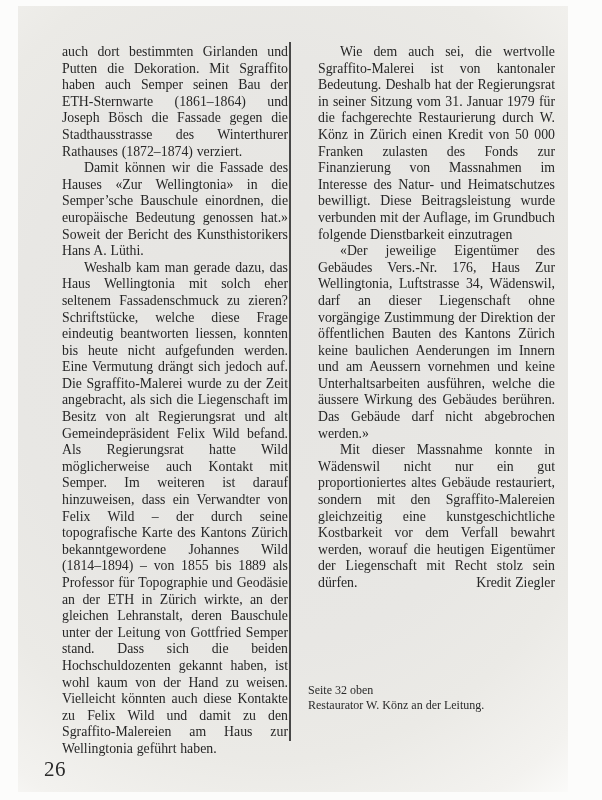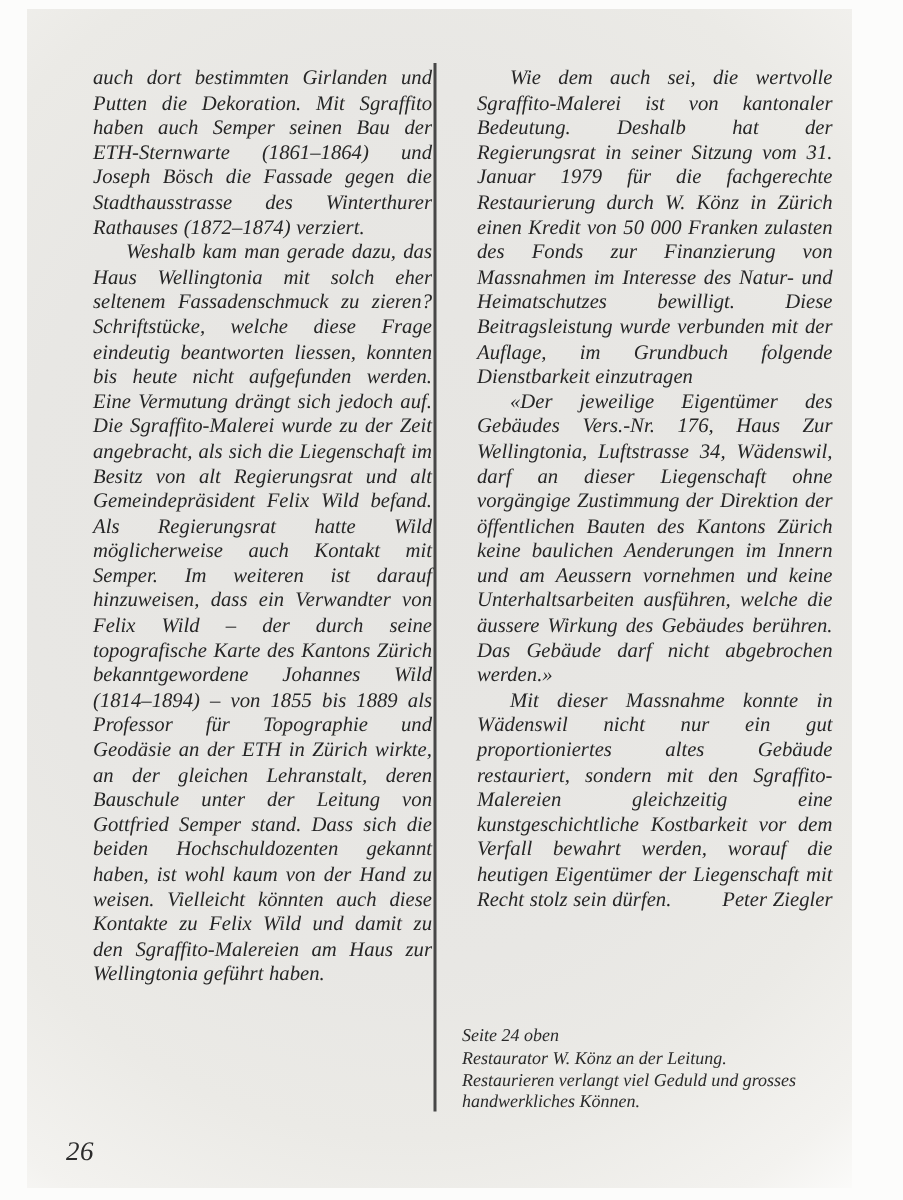--- a/index.html
+++ b/index.html
@@ -9,7 +9,7 @@
     font-family:"Liberation Serif", serif;
     overflow:hidden;
   }
-  .canvas{position:relative;width:602px;height:800px;font-style:italic;}
+  .canvas{position:relative;width:602px;height:800px;}
   
   .page{
     position:absolute;left:18px;top:6px;width:550px;height:786px;

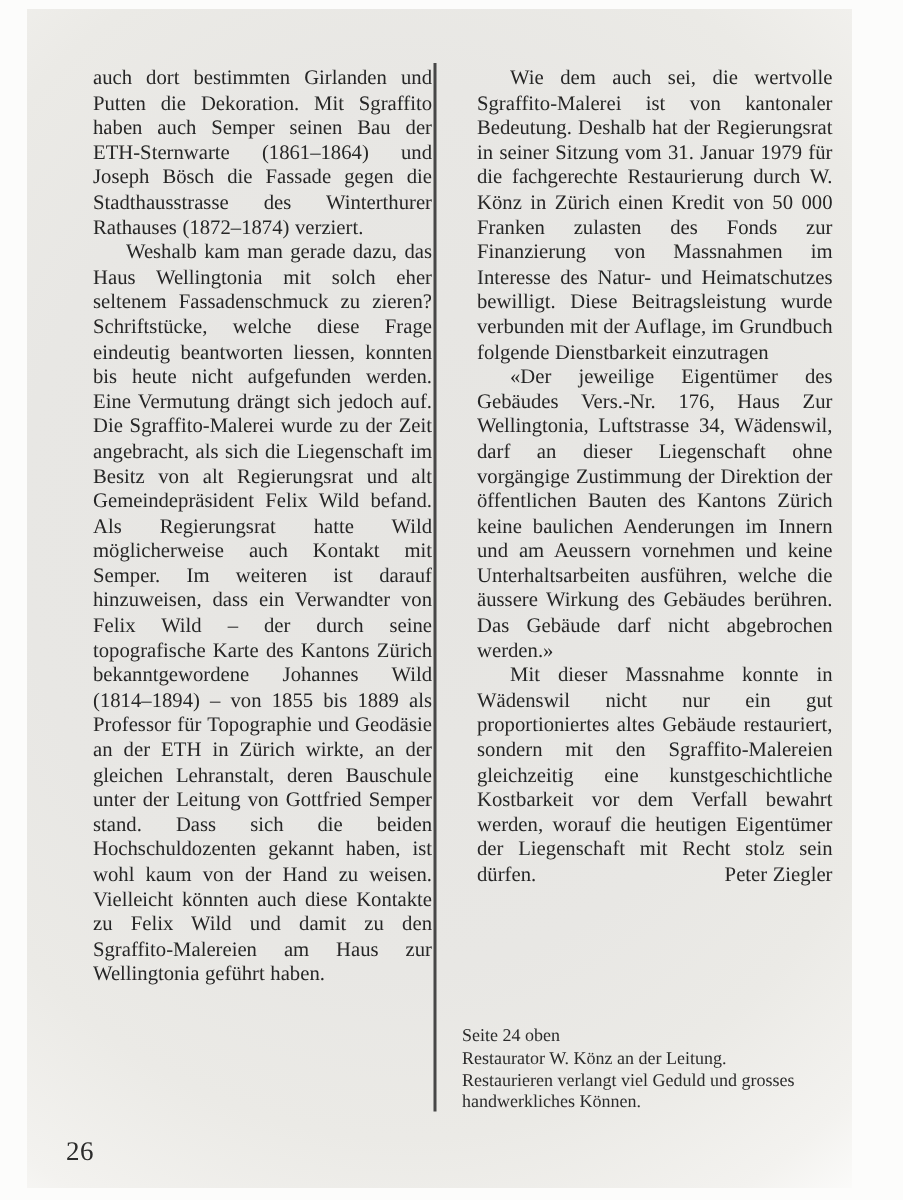--- a/index.html
+++ b/index.html
@@ -53,6 +53,7 @@
 
     <div class="col col-left" id="left-col">
         <p class="para">auch dort bestimmten Girlanden und Putten die Dekoration. Mit Sgraffito haben auch Semper seinen Bau der ETH-Sternwarte (1861–1864) und Joseph Bösch die Fassade gegen die Stadthausstrasse des Winterthurer Rathauses (1872–1874) verziert.</p>
+        <p class="para indent">Damit können wir die Fassade des Hauses «Zur Wellingtonia» in die Semper’sche Bauschule einordnen, die europäische Bedeutung genossen hat.» Soweit der Bericht des Kunsthistorikers Hans A. Lüthi.</p>
         <p class="para indent">Weshalb kam man gerade dazu, das Haus Wellingtonia mit solch eher seltenem Fassadenschmuck zu zieren? Schriftstücke, welche diese Frage eindeutig beantworten liessen, konnten bis heute nicht aufgefunden werden. Eine Vermutung drängt sich jedoch auf. Die Sgraffito-Malerei wurde zu der Zeit angebracht, als sich die Liegenschaft im Besitz von alt Regierungsrat und alt Gemeindepräsident Felix Wild befand. Als Regierungsrat hatte Wild möglicherweise auch Kontakt mit Semper. Im weiteren ist darauf hinzuweisen, dass ein Verwandter von Felix Wild – der durch seine topografische Karte des Kantons Zürich bekanntgewordene Johannes Wild (1814–1894) – von 1855 bis 1889 als Professor für Topographie und Geodäsie an der ETH in Zürich wirkte, an der gleichen Lehranstalt, deren Bauschule unter der Leitung von Gottfried Semper stand. Dass sich die beiden Hochschuldozenten gekannt haben, ist wohl kaum von der Hand zu weisen. Vielleicht könnten auch diese Kontakte zu Felix Wild und damit zu den Sgraffito-Malereien am Haus zur Wellingtonia geführt haben.</p>
       </div>
 

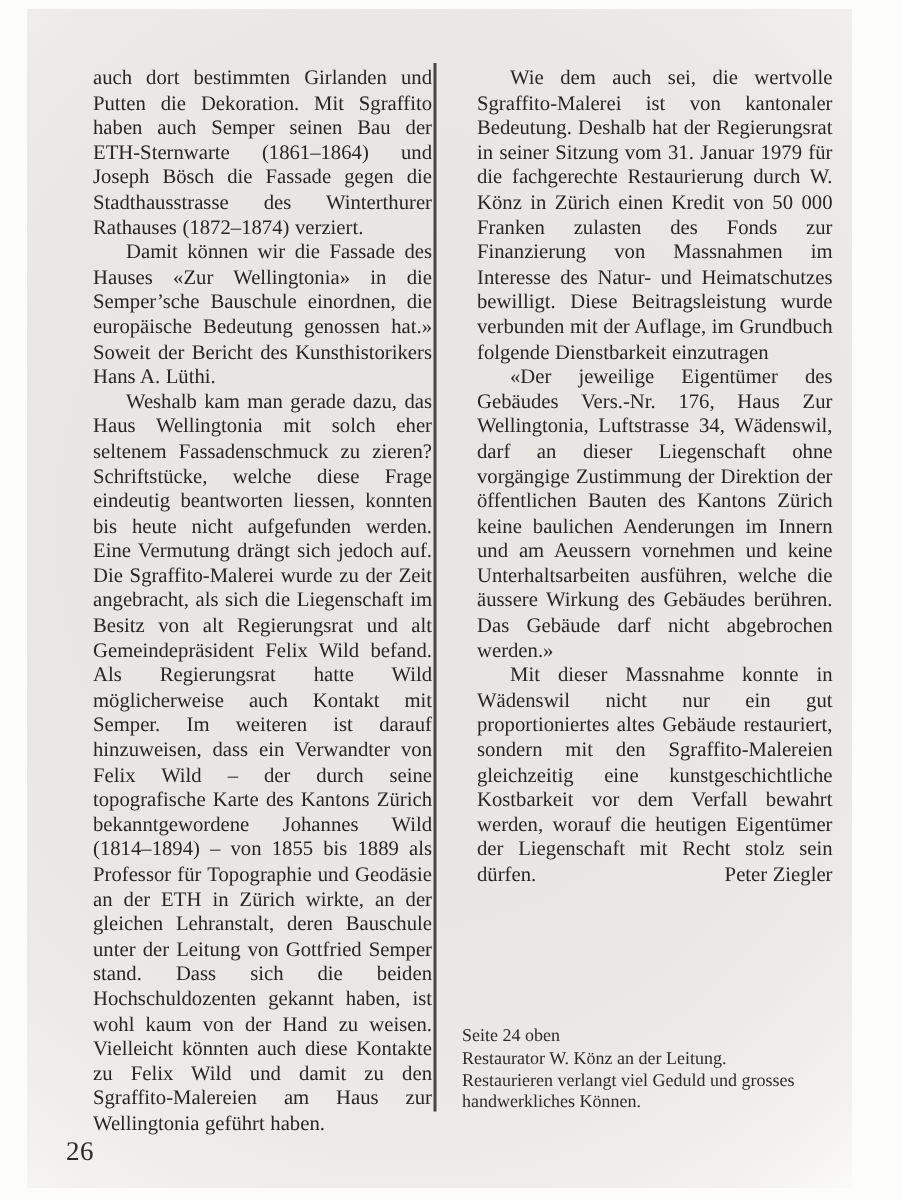--- a/index.html
+++ b/index.html
@@ -62,7 +62,7 @@
     <div class="col col-right" id="right-col">
         <p class="para indent">Wie dem auch sei, die wertvolle Sgraffito-Malerei ist von kantonaler Bedeutung. Deshalb hat der Regierungsrat in seiner Sitzung vom 31. Januar 1979 für die fachgerechte Restaurierung durch W. Könz in Zürich einen Kredit von 50 000 Franken zulasten des Fonds zur Finanzierung von Massnahmen im Interesse des Natur- und Heimatschutzes bewilligt. Diese Beitragsleistung wurde verbunden mit der Auflage, im Grundbuch folgende Dienstbarkeit einzutragen</p>
         <p class="para indent">«Der jeweilige Eigentümer des Gebäudes Vers.-Nr. 176, Haus Zur Wellingtonia, Luftstrasse 34, Wädenswil, darf an dieser Liegenschaft ohne vorgängige Zustimmung der Direktion der öffentlichen Bauten des Kantons Zürich keine baulichen Aenderungen im Innern und am Aeussern vornehmen und keine Unterhaltsarbeiten ausführen, welche die äussere Wirkung des Gebäudes berühren. Das Gebäude darf nicht abgebrochen werden.»</p>
-        <p class="para indent">Mit dieser Massnahme konnte in Wädenswil nicht nur ein gut proportioniertes altes Gebäude restauriert, sondern mit den Sgraffito-Malereien gleichzeitig eine kunstgeschichtliche Kostbarkeit vor dem Verfall bewahrt werden, worauf die heutigen Eigentümer der Liegenschaft mit Recht stolz sein dürfen.<span class="signature">Peter Ziegler</span></p>
+        <p class="para indent">Mit dieser Massnahme konnte in Wädenswil nicht nur ein gut proportioniertes altes Gebäude restauriert, sondern mit den Sgraffito-Malereien gleichzeitig eine kunstgeschichtliche Kostbarkeit vor dem Verfall bewahrt werden, worauf die heutigen Eigentümer der Liegenschaft mit Recht stolz sein dürfen.<span class="signature">Kredit Ziegler</span></p>
       </div>
 
     <div class="captions" id="captions">

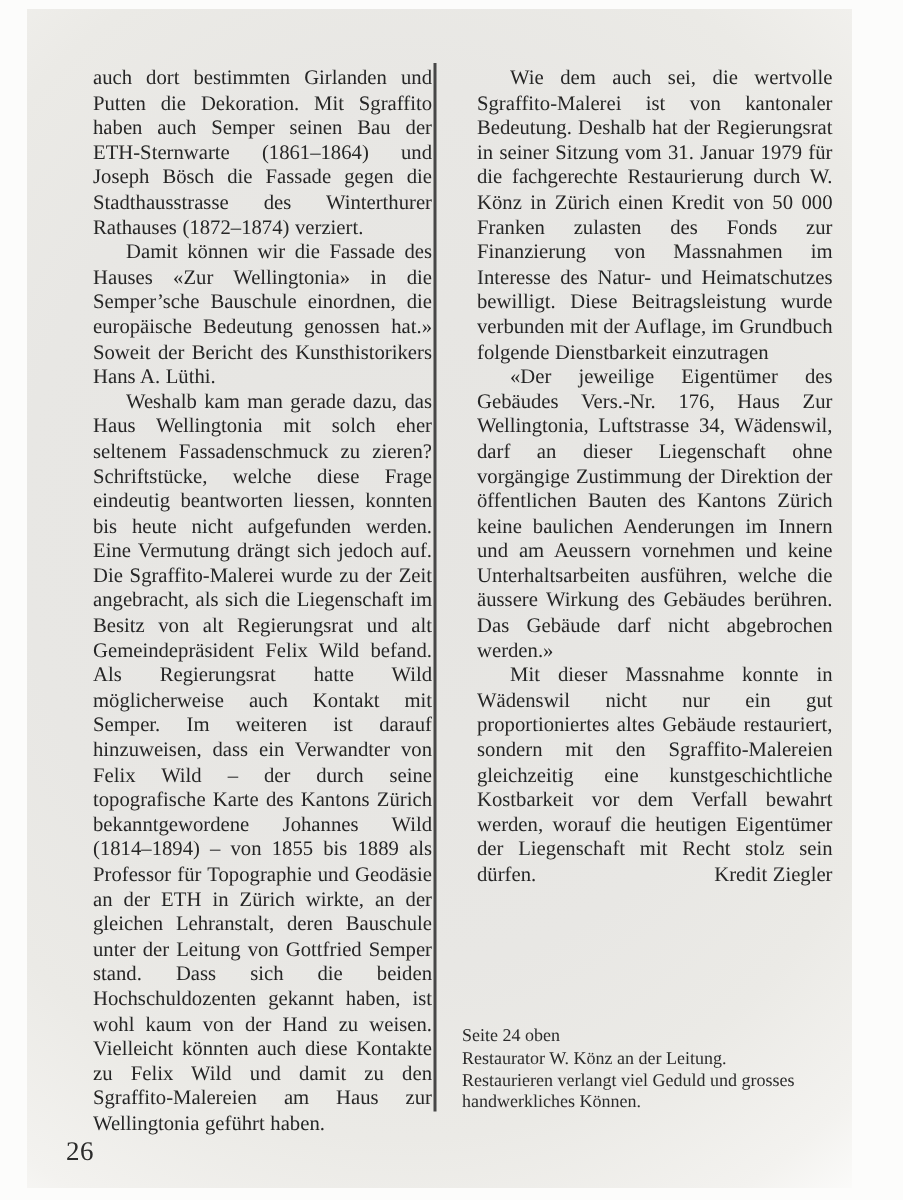--- a/index.html
+++ b/index.html
@@ -66,7 +66,7 @@
       </div>
 
     <div class="captions" id="captions">
-        <p class="caption-line">Seite 24 oben</p>
+        <p class="caption-line">Seite 32 oben</p>
         <p class="caption-line">Restaurator W. Könz an der Leitung.</p>
         <p class="caption-line">Restaurieren verlangt viel Geduld und grosses handwerkliches Können.</p>
       </div>

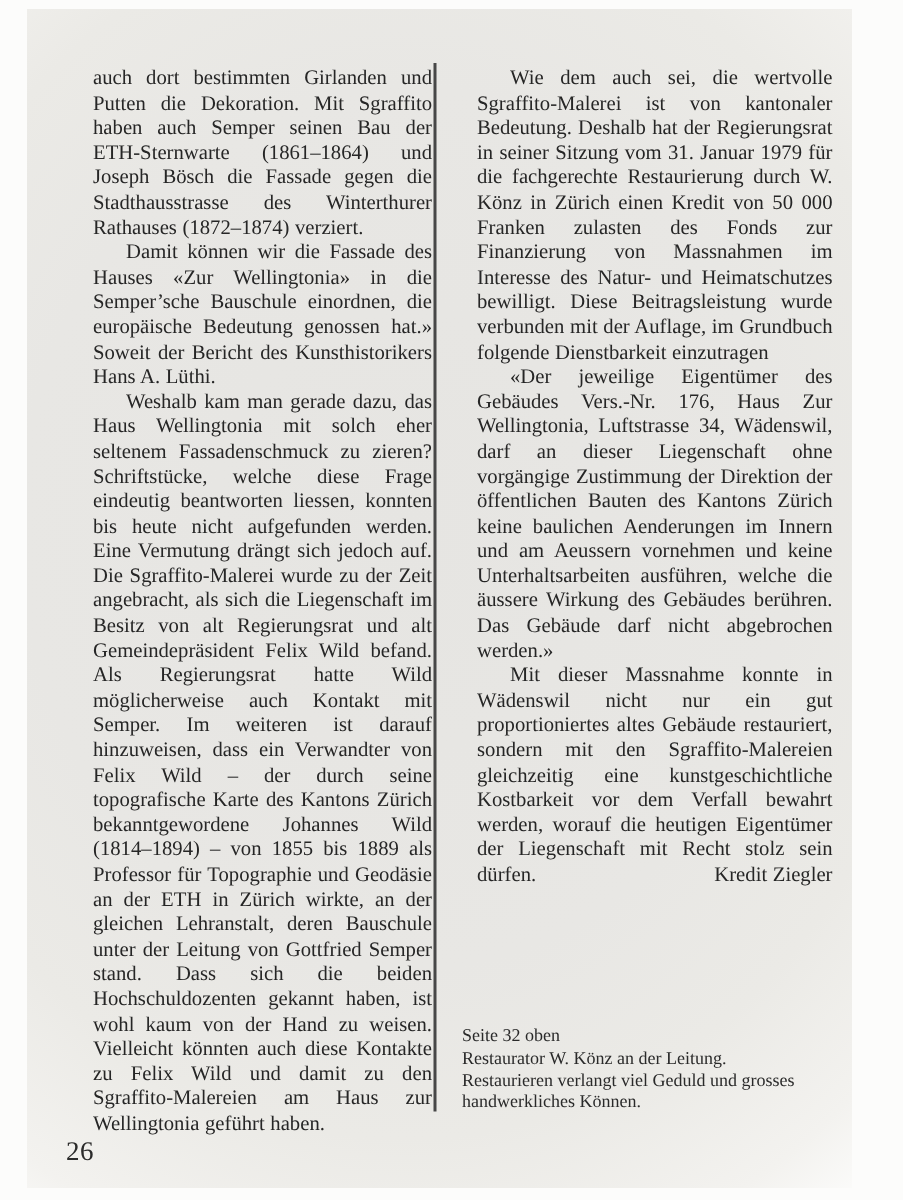--- a/index.html
+++ b/index.html
@@ -68,7 +68,6 @@
     <div class="captions" id="captions">
         <p class="caption-line">Seite 32 oben</p>
         <p class="caption-line">Restaurator W. Könz an der Leitung.</p>
-        <p class="caption-line">Restaurieren verlangt viel Geduld und grosses handwerkliches Können.</p>
       </div>
 
     <div class="page-number">26</div>

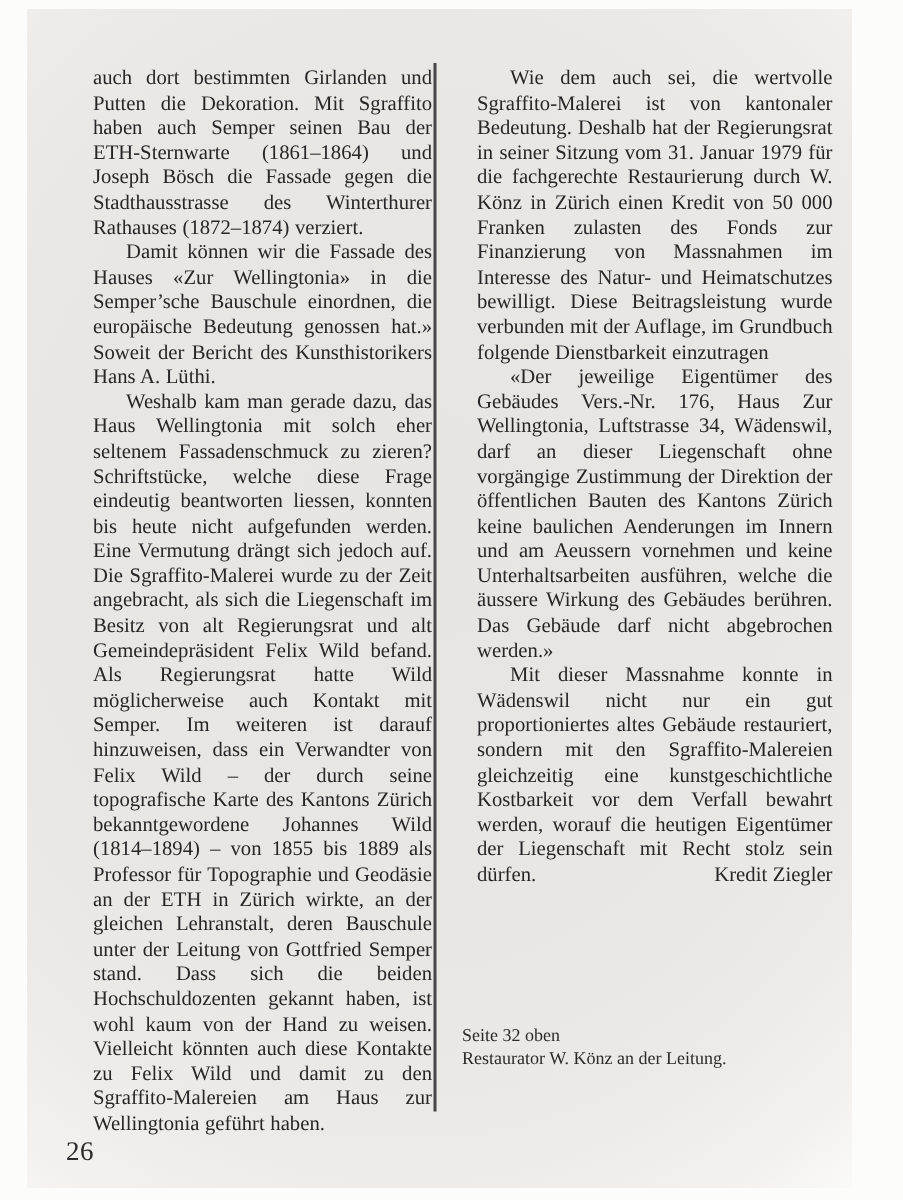--- a/index.html
+++ b/index.html
@@ -42,7 +42,7 @@
   .caption-line{margin:0;}
   .page-number{
     position:absolute;left:26px;top:751px;
-    font-size:18px;color:#2b2b2b;letter-spacing:0.4px;
+    font-size:21px;color:#2b2b2b;letter-spacing:0.4px;
   }
 </style>
 </head>

